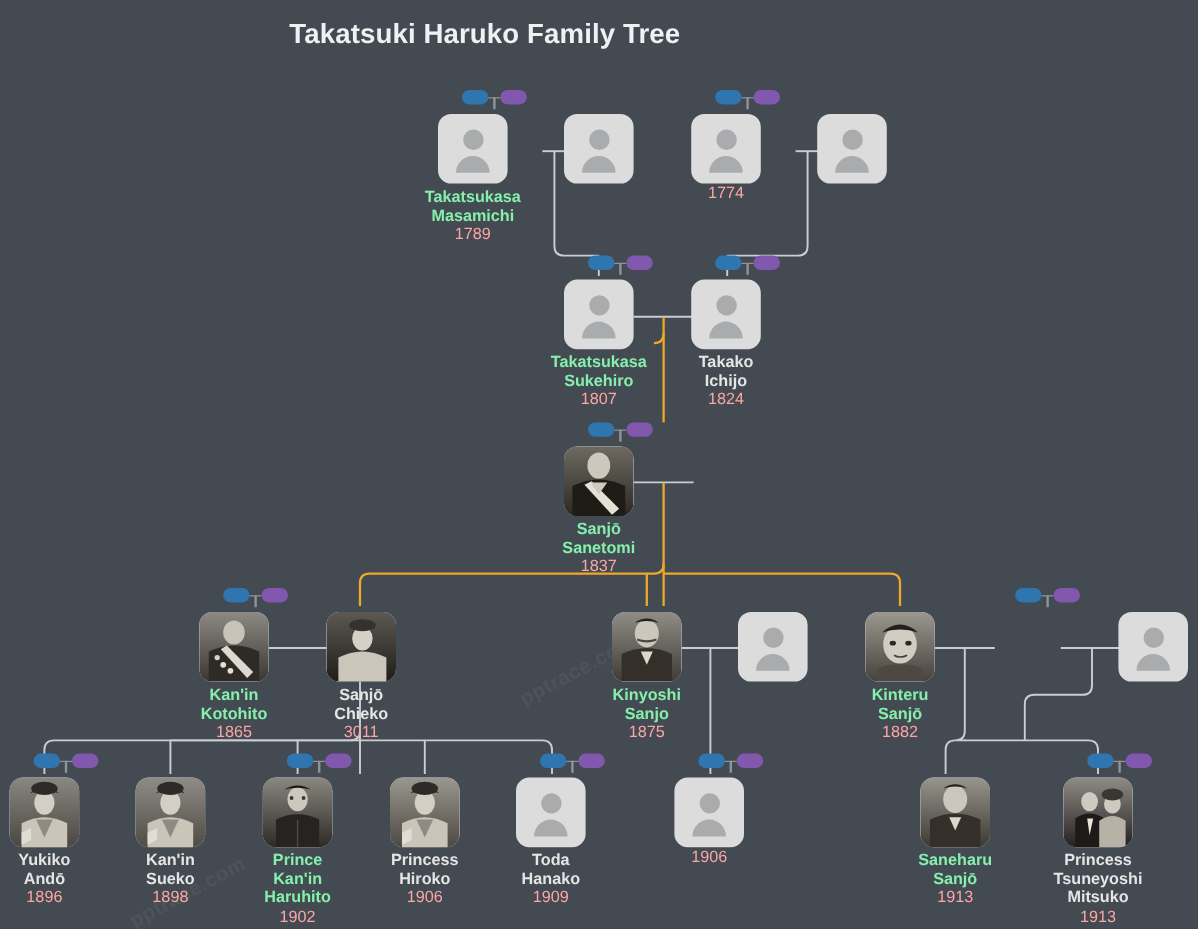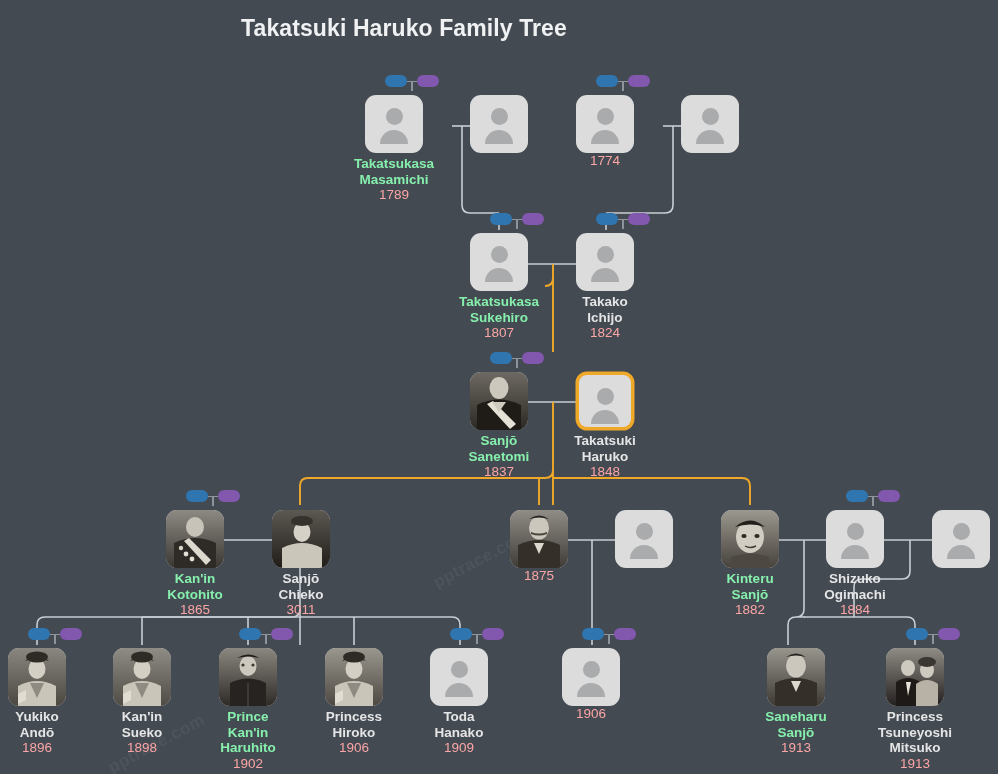--- a/index.html
+++ b/index.html
@@ -314,15 +314,6 @@
 Sanetomi</div>
         <div class="year">1837</div>
       </div>
-      <div class="node" style="left: 540px; top: 372px;">
-        <div class="card focus">
-          <span class="avatar-head"></span>
-          <span class="avatar-body"></span>
-        </div>
-        <div class="name female">Takatsuki
-Haruko</div>
-        <div class="year">1848</div>
-      </div>
       <div class="badges" style="left: 186px; top: 490px;">
         <span class="pill blue"></span>
         <span class="bar"></span>

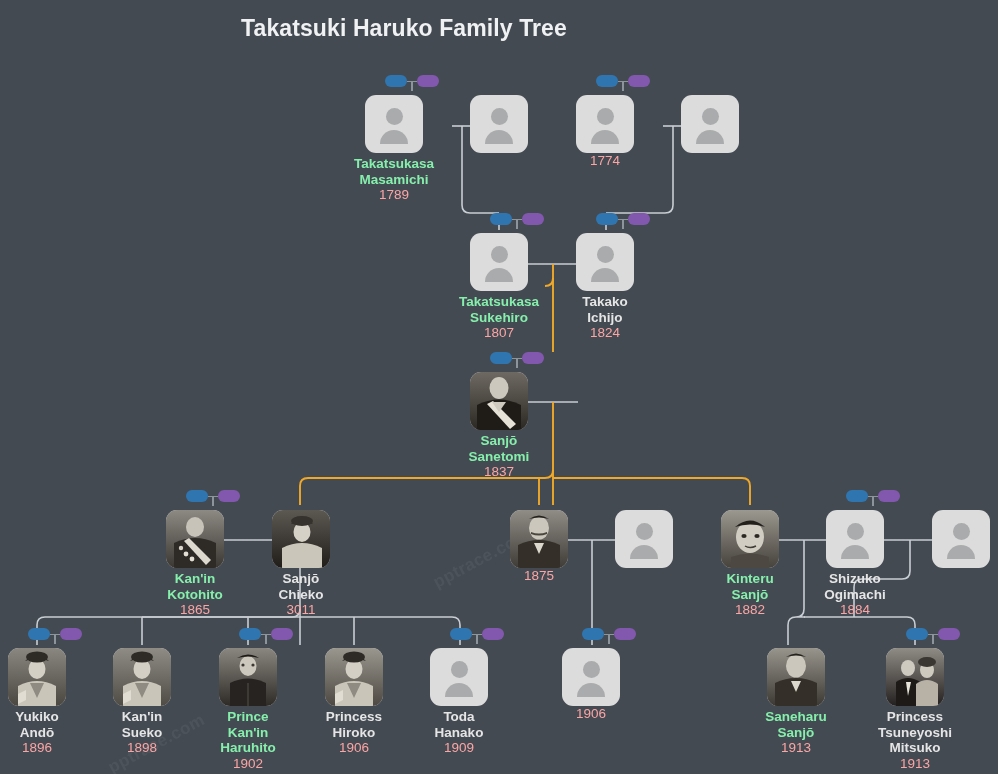--- a/index.html
+++ b/index.html
@@ -379,6 +379,8 @@
             <path d="M19 9 Q29 2 39 9 Q29 6 19 9 Z" fill="#25221e"></path>
           </svg>
         </div>
+        <div class="name male">Kinyoshi
+Sanjo</div>
         <div class="year">1875</div>
       </div>
       <div class="node" style="left: 579px; top: 510px;">

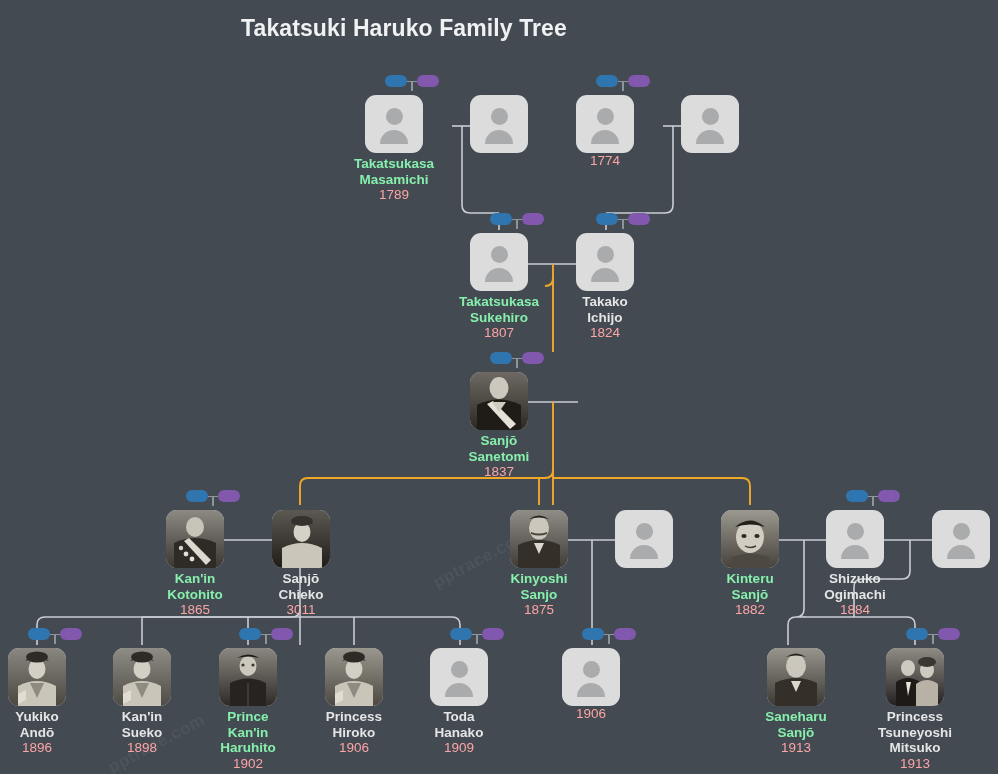--- a/index.html
+++ b/index.html
@@ -417,15 +417,6 @@
         <span class="stem"></span>
         <span class="pill purple"></span>
       </div>
-      <div class="node" style="left: 790px; top: 510px;">
-        <div class="card">
-          <span class="avatar-head"></span>
-          <span class="avatar-body"></span>
-        </div>
-        <div class="name female">Shizuko
-Ogimachi</div>
-        <div class="year">1884</div>
-      </div>
       <div class="node" style="left: 896px; top: 510px;">
         <div class="card">
           <span class="avatar-head"></span>

